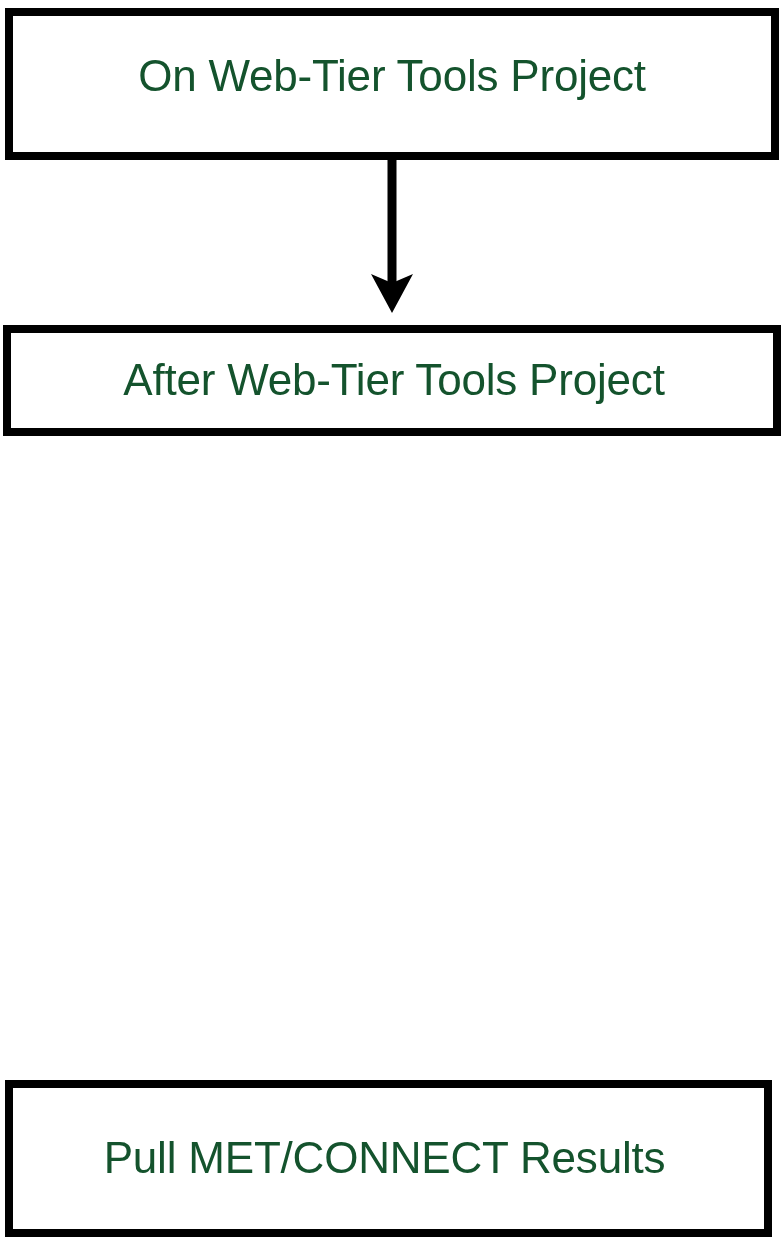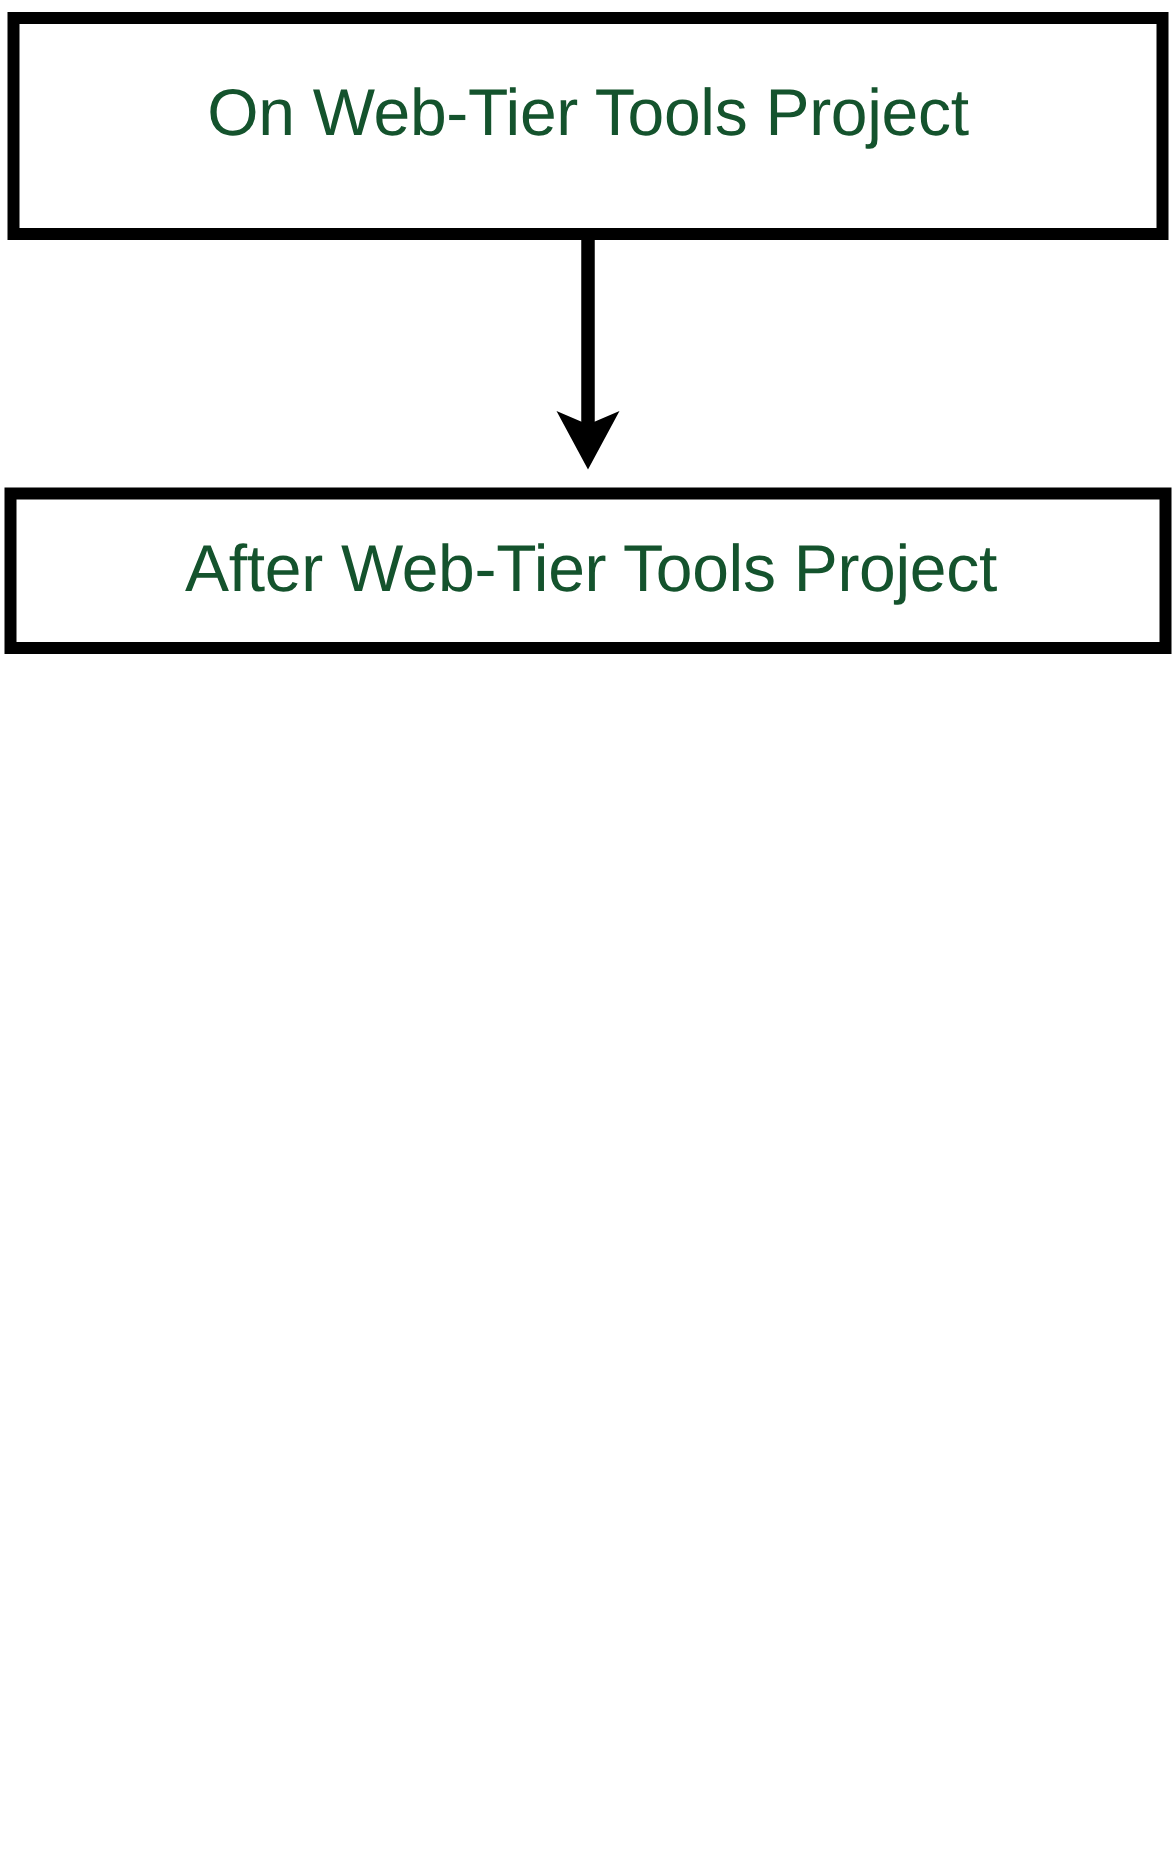--- a/index.html
+++ b/index.html
@@ -80,6 +80,9 @@
   </div>
 
 
+  <div class="node" id="node-pull-met-connect">
+    <span class="node-label">Pull MET/CONNECT Results</span>
+  </div>
 
 </div>
 

